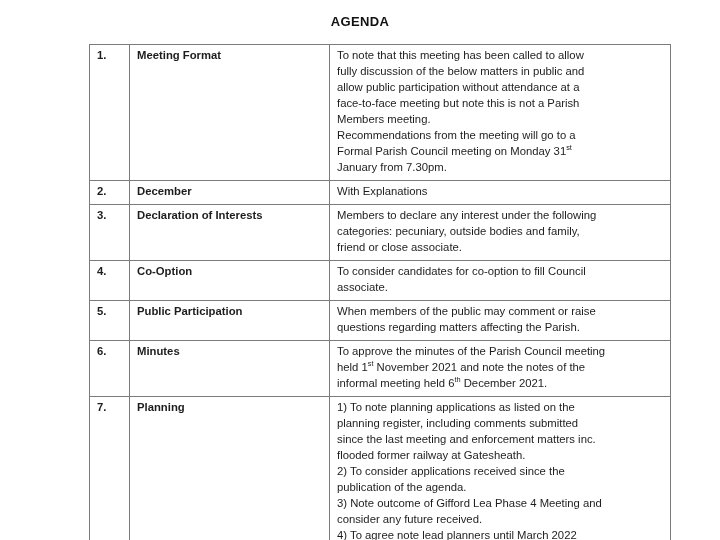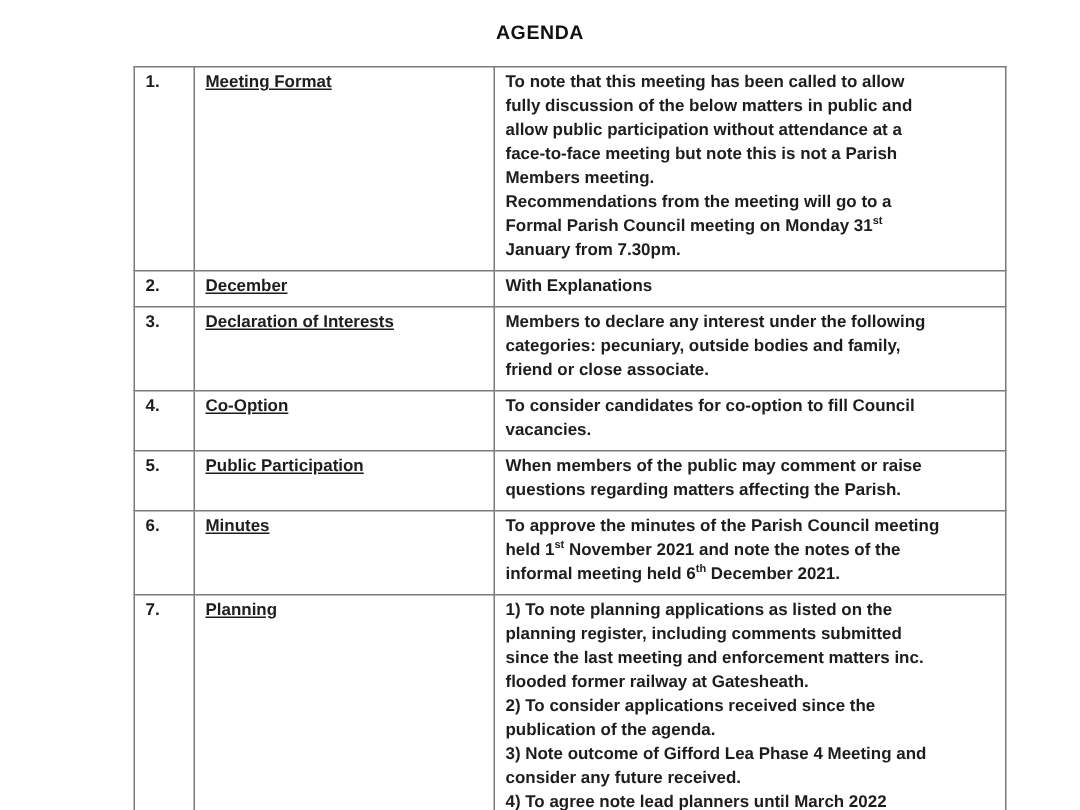--- a/index.html
+++ b/index.html
@@ -57,7 +57,6 @@
   .col-title {
     width: 186px;
     font-weight: bold;
-    text-decoration: underline;
   }
   .col-desc {
     width: 327px;

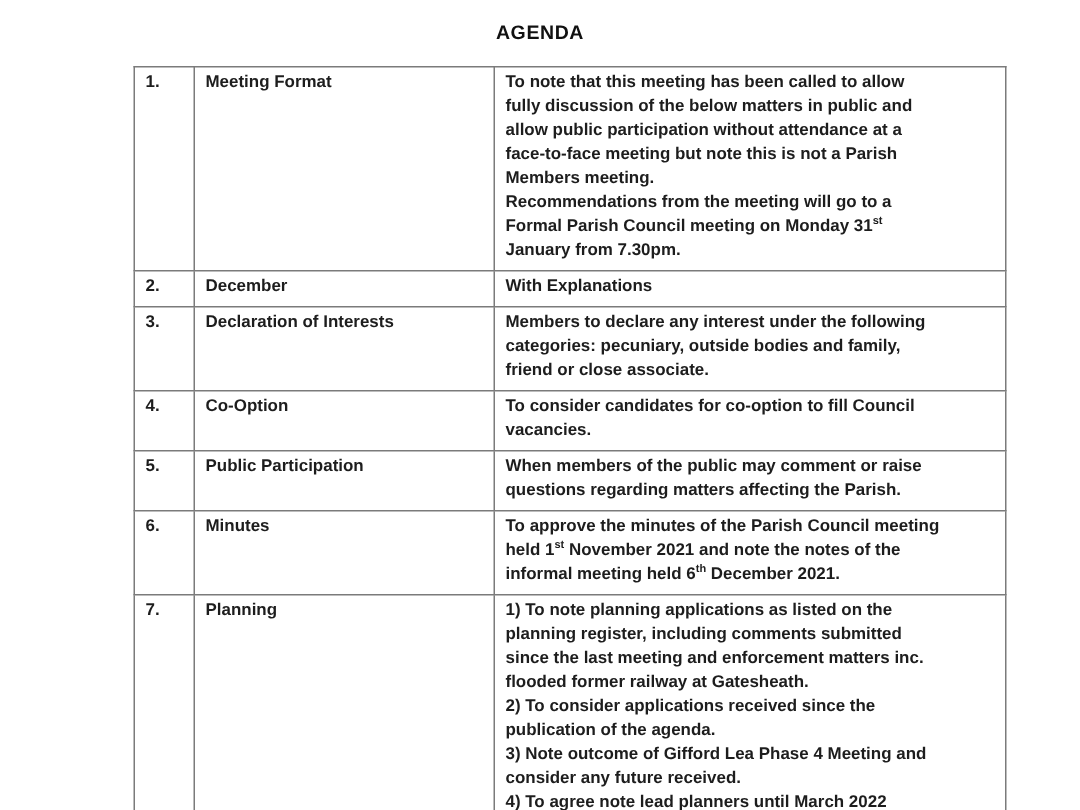--- a/index.html
+++ b/index.html
@@ -60,7 +60,7 @@
   }
   .col-desc {
     width: 327px;
-    font-weight: bold;
+    font-weight: normal;
   }
   .desc-line {
     display: block;

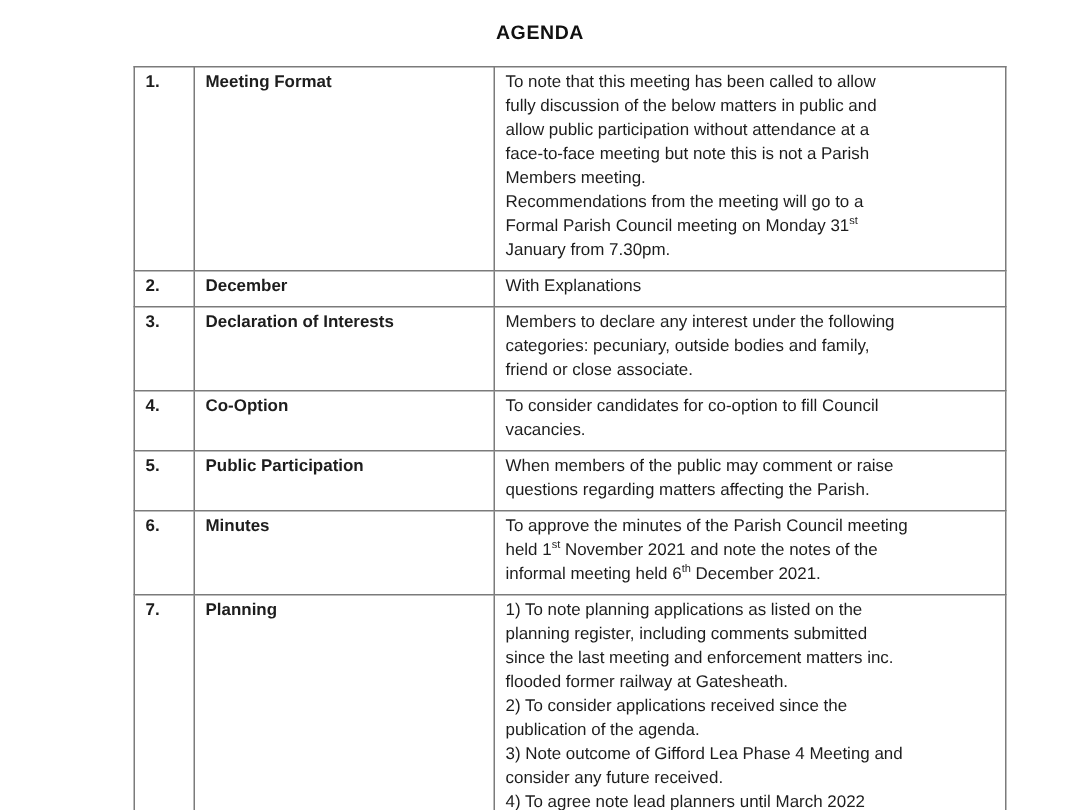--- a/index.html
+++ b/index.html
@@ -117,7 +117,7 @@
           <td class="col-title">Co-Option</td>
           <td class="col-desc">
             <span class="desc-line">To consider candidates for co-option to fill Council</span>
-            <span class="desc-line">vacancies.</span>
+            <span class="desc-line">associate.</span>
           </td>
         </tr>
         <tr>

